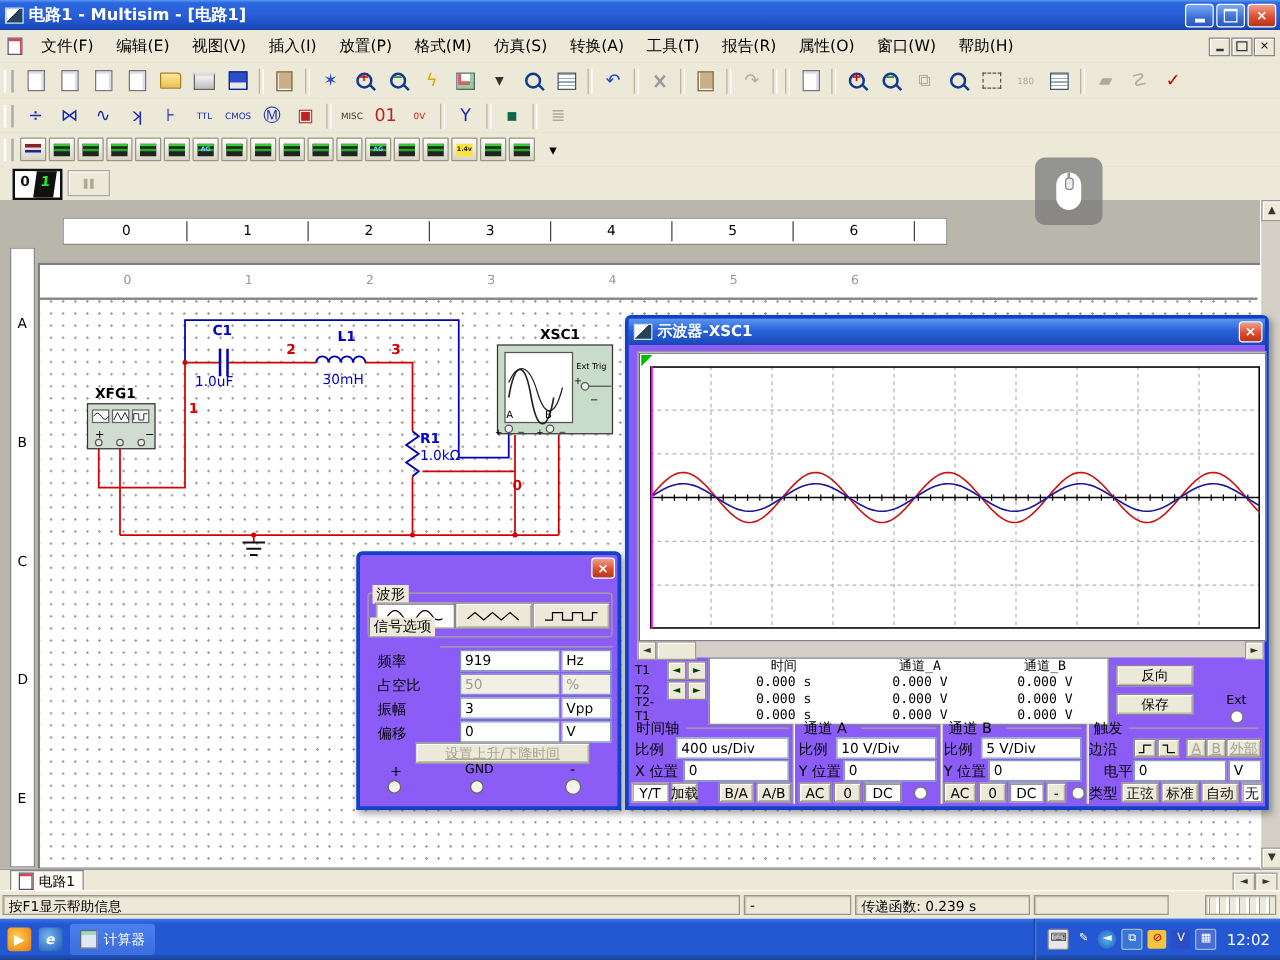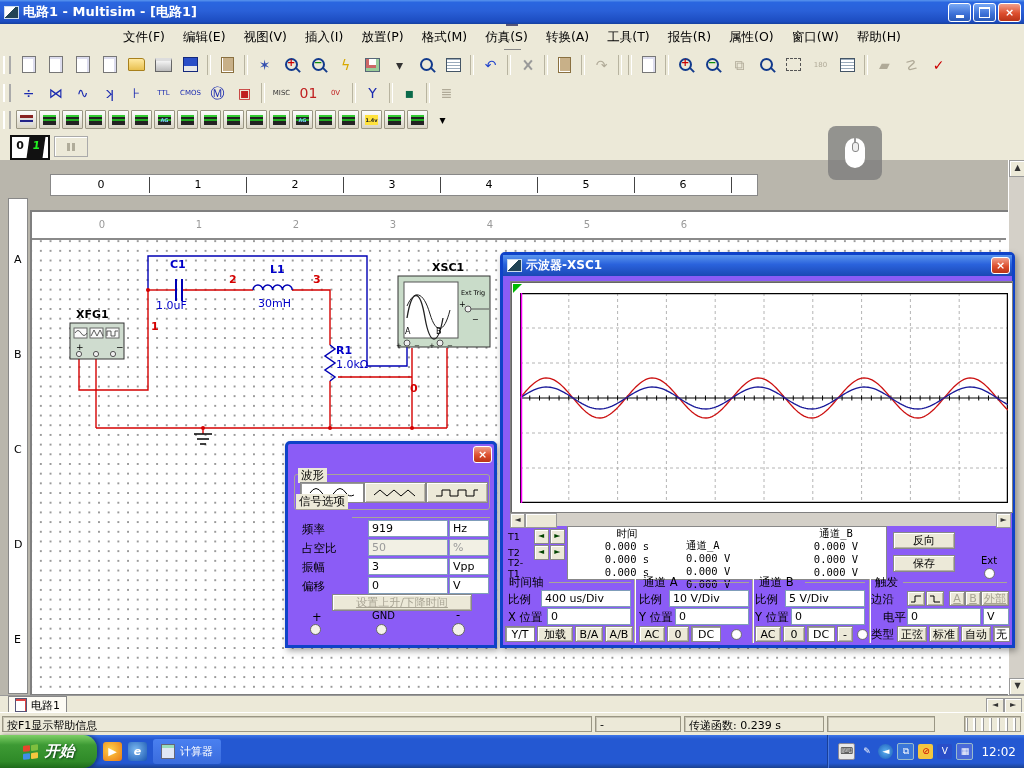--- a/index.html
+++ b/index.html
@@ -18,7 +18,7 @@
   .glyph-min{width:8px;height:3px;background:#fff;margin-top:8px;}
   .glyph-max{width:9px;height:8px;border:1px solid #fff;border-top:2px solid #fff;}
   #menubar{left:0;top:24px;width:1024px;height:26px;background:#ece9d8;
-    display:flex;align-items:center;border-bottom:1px solid #d8d4c0;flex-direction:column;}
+    display:flex;align-items:center;border-bottom:1px solid #d8d4c0;}
   .mitem{padding:3px 9px;font-size:12.5px;}
   .mdibtn{width:15px;height:13px;border:1px solid #888;background:#ece9d8;margin-left:1px;
     display:flex;align-items:center;justify-content:center;font-size:9px;box-shadow:inset 1px 1px 0 #fff;}

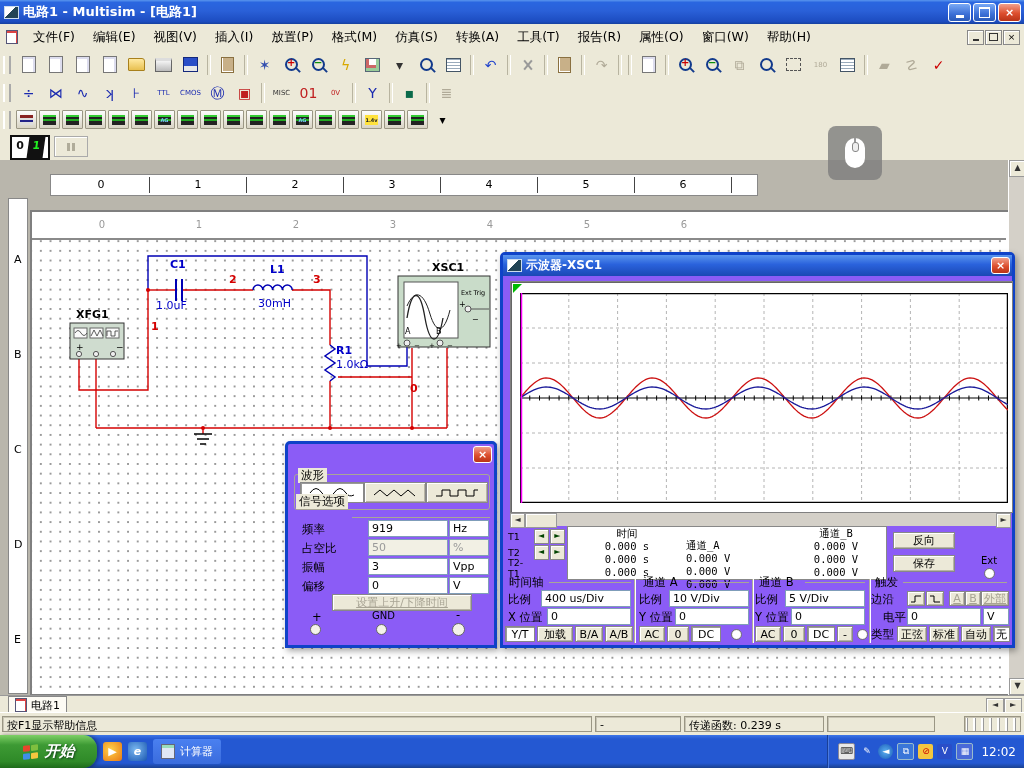--- a/index.html
+++ b/index.html
@@ -106,7 +106,7 @@
      font-size:10.5px;font-family:"DejaVu Sans Mono","DejaVu Sans",monospace;}
   #ro-table .hrow,#ro-table .vrow{display:flex;height:13px;line-height:13px;}
   #ro-table .c1{width:118px;text-align:center;}
-  #ro-table .c2{width:100px;margin-top:12px;}
+  #ro-table .c2{width:100px;text-align:center;}
   #ro-table .c3{width:100px;text-align:center;}
   .curbox{position:absolute;left:5px;top:273px;width:57px;height:49px;font-size:9.5px;}
   .currow{display:flex;align-items:center;height:16px;}

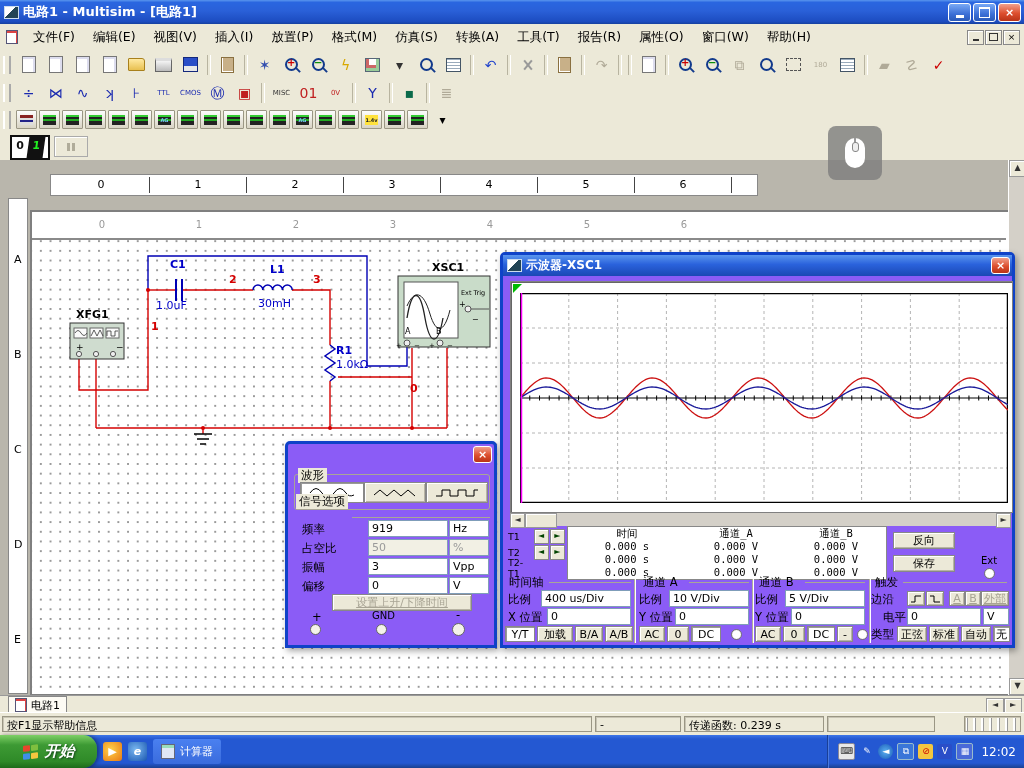--- a/index.html
+++ b/index.html
@@ -764,7 +764,7 @@
     <span class="lab" style="left:5px;top:355px">X 位置</span>
     <div class="inp" style="left:44px;top:353px;width:84px;height:17px">0</div>
     <div class="b3 pressed" style="left:2px;top:371px;width:30px;height:16px">Y/T</div>
-    <div class="b3" style="left:34px;top:371px;width:36px;height:16px">加载</div>
+    <div class="b3" style="left:34px;top:371px;width:21px;height:16px">加载</div>
     <div class="b3" style="left:72px;top:371px;width:28px;height:16px">B/A</div>
     <div class="b3" style="left:102px;top:371px;width:28px;height:16px">A/B</div>
 

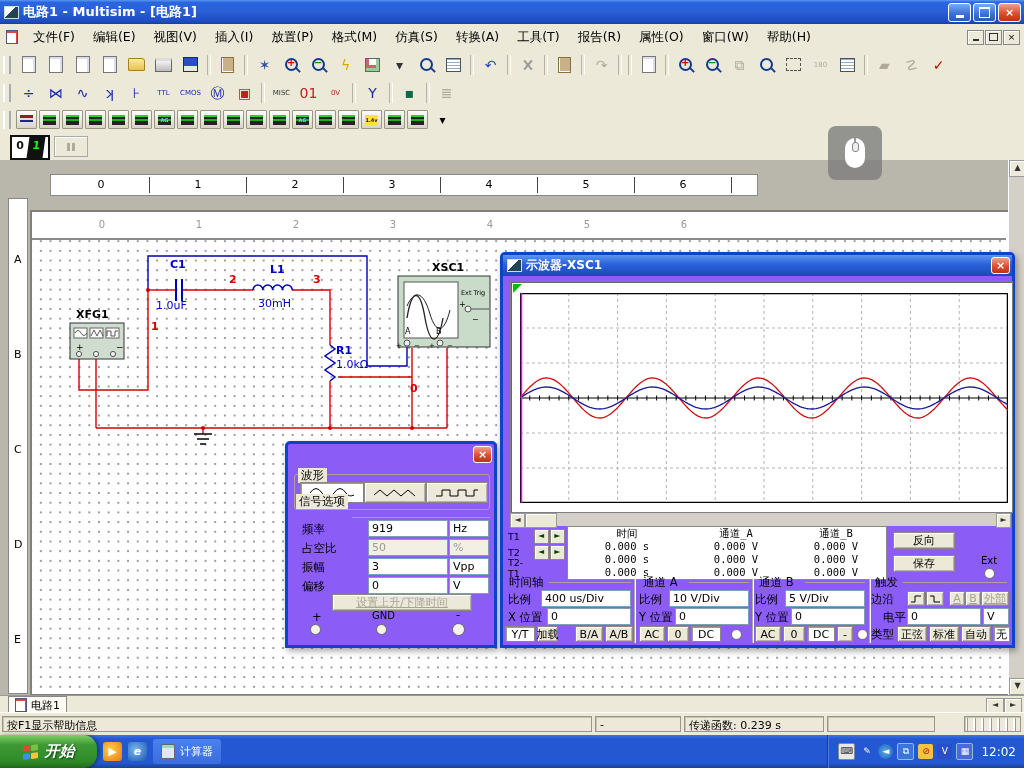--- a/index.html
+++ b/index.html
@@ -839,15 +839,6 @@
   </div>
 
   <div id="taskbar" class="abs">
-    <div id="startbtn">
-      <span class="flag">
-        <i style="background:#e8452c"></i>
-          <i style="background:#7fbf3f"></i>
-          <i style="background:#3f8fe8"></i>
-          <i style="background:#f4c63f"></i>
-      </span>
-      <span>开始</span>
-    </div>
     <div class="ql" style="background:radial-gradient(circle at 40% 40%,#ffd24a,#e87814)">▶</div>
     <div class="ql" style="background:radial-gradient(circle at 40% 40%,#7ab8f0,#1a56b0);font-style:italic">e</div>
     <div class="taskbtn tb-idle">

